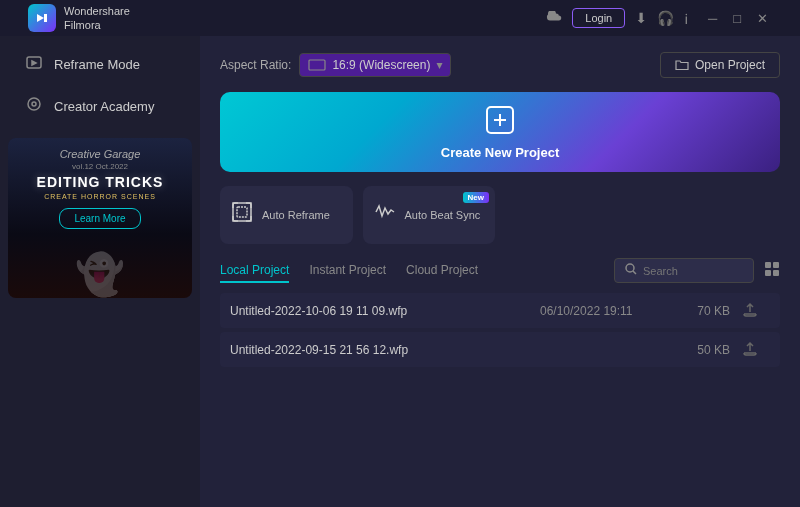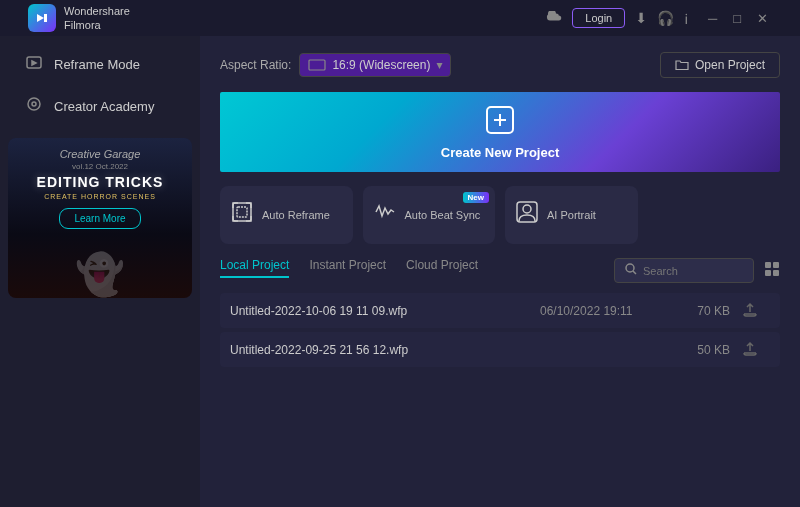--- a/index.html
+++ b/index.html
@@ -234,7 +234,7 @@
     
     .create-project-card {
       background: linear-gradient(135deg, #00c8d4 0%, #00a8d0 30%, #6a40d4 70%, #3a2080 100%);
-      border-radius: 2px;
+      border-radius: 10px;
       height: 80px;
       display: flex;
       align-items: center;

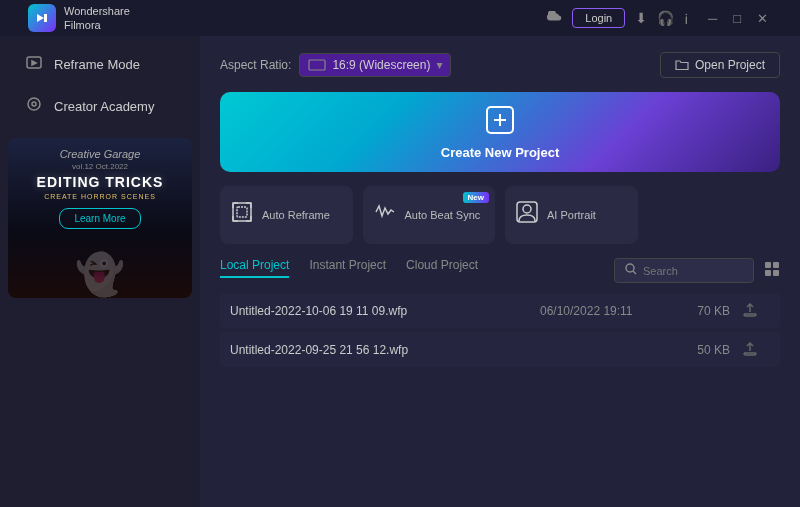--- a/index.html
+++ b/index.html
@@ -515,16 +515,6 @@
       </div>
 
 
-      <div class="quick-tile">
-        <div class="quick-tile-icon">
-          <svg width="24" height="24" viewBox="0 0 24 24" fill="none" stroke="#ccc" stroke-width="1.5">
-            <rect x="2" y="2" width="20" height="20" rx="3"></rect>
-            <circle cx="12" cy="9" r="4"></circle>
-            <path d="M4 21 Q4 15 12 15 Q20 15 20 21"></path>
-          </svg>
-        </div>
-        <div class="quick-tile-label">AI Portrait</div>
-      </div>
     </div>
 
     <div class="projects-section">

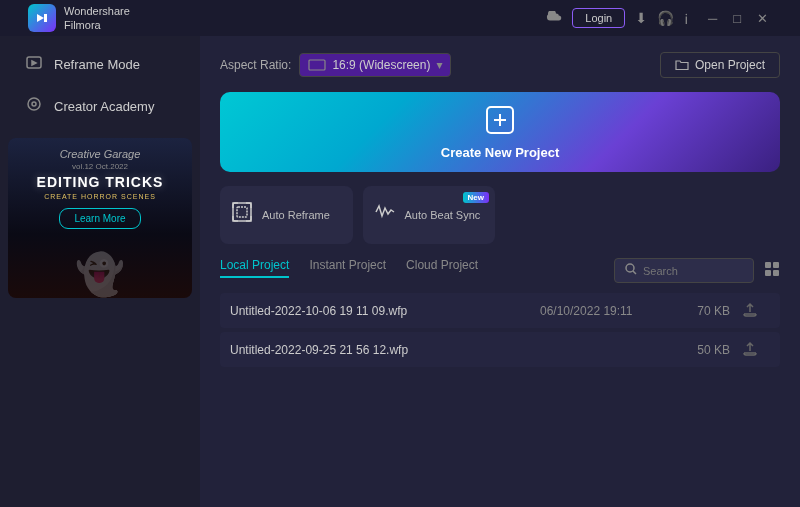--- a/index.html
+++ b/index.html
@@ -301,7 +301,7 @@
     }
     .projects-tabs-row {
       display: flex;
-      align-items: flex-start;
+      align-items: flex-end;
       justify-content: space-between;
       margin-bottom: 10px;
     }

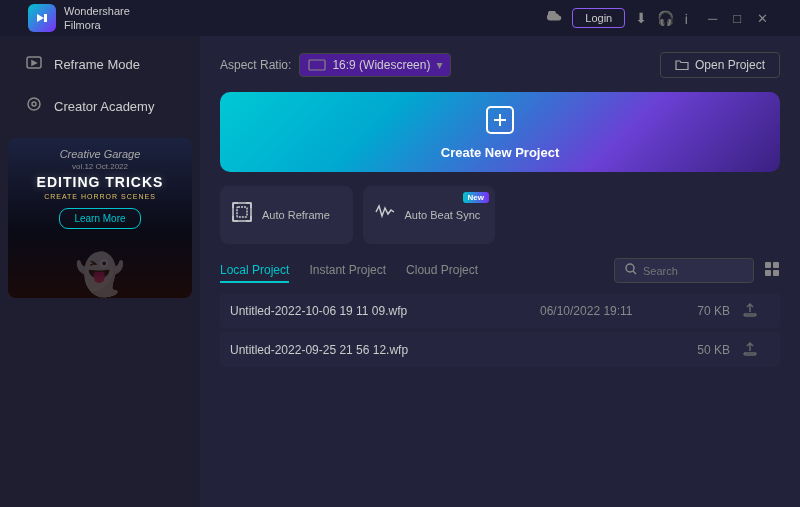--- a/index.html
+++ b/index.html
@@ -561,7 +561,7 @@
         </div>
 
         <div class="project-row">
-          <span class="proj-name">Untitled-2022-09-25 21 56 12.wfp</span>
+          <span class="proj-name">Untitled-2022-09-15 21 56 12.wfp</span>
           <span class="proj-size">50 KB</span>
           <span class="proj-upload">
             <svg width="16" height="16" viewBox="0 0 16 16" fill="none" stroke="#666" stroke-width="1.5">

